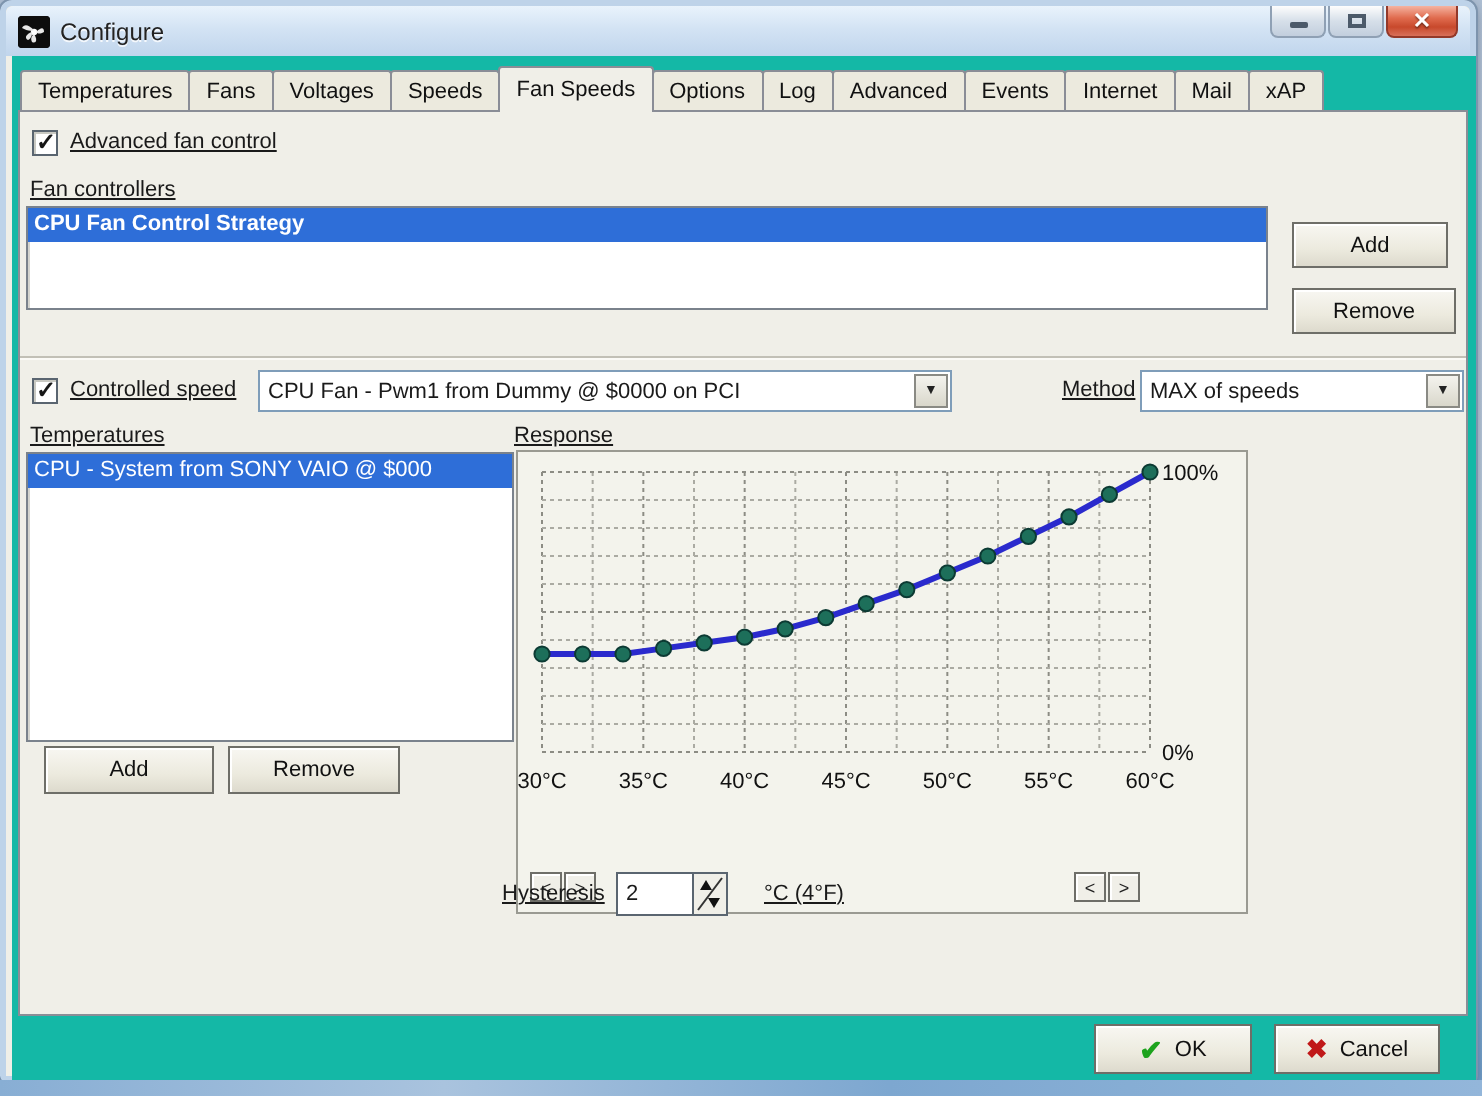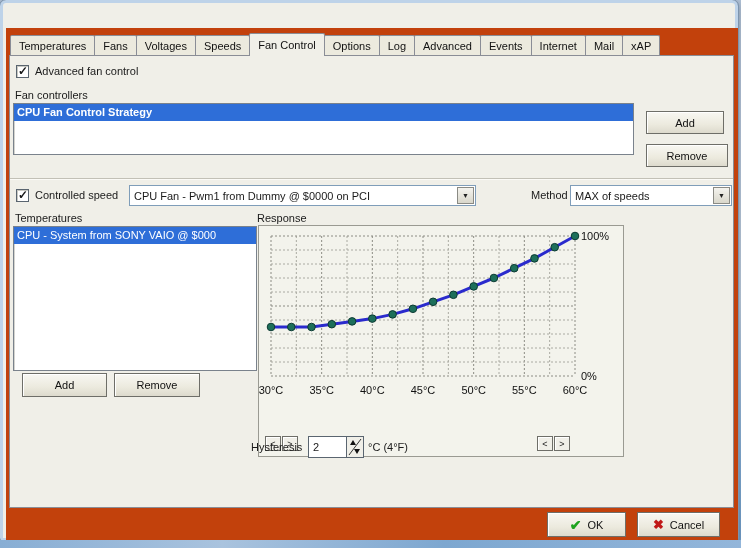--- a/index.html
+++ b/index.html
@@ -97,6 +97,30 @@
 <div id="screen">
   <div class="window">
 
+    <div class="titlebar">
+      <span class="app-icon">
+        <svg viewBox="0 0 16 16">
+            <rect x="0" y="0" width="16" height="16" rx="2" fill="#0d0d0d"></rect>
+          <circle cx="8" cy="8" r="1.6" fill="#fff"></circle>
+          <path d="M8 7 C5 4,3 4,2 6 C4 7,6 8,8 7 Z" fill="#e8e8e8"></path>
+          <path d="M9 8 C12 5,13 6,13 8 C11 9,10 9,9 8 Z" fill="#e8e8e8"></path>
+          <path d="M8 9 C10 12,9 14,7 13 C6 11,7 10,8 9 Z" fill="#e8e8e8"></path>
+          <path d="M7 8 C4 9,3 11,5 12 C7 11,7 9,7 8 Z" fill="#e8e8e8"></path>
+          </svg>
+      </span>
+      <span class="title-text">Configure</span>
+      <div class="winbtns">
+        <div class="winbtn">
+            <span class="dash"></span>
+          </div>
+        <div class="winbtn">
+            <span class="sq"></span>
+          </div>
+        <div class="winbtn close">
+            <span>✕</span>
+          </div>
+      </div>
+    </div>
 
     <div class="client">
 

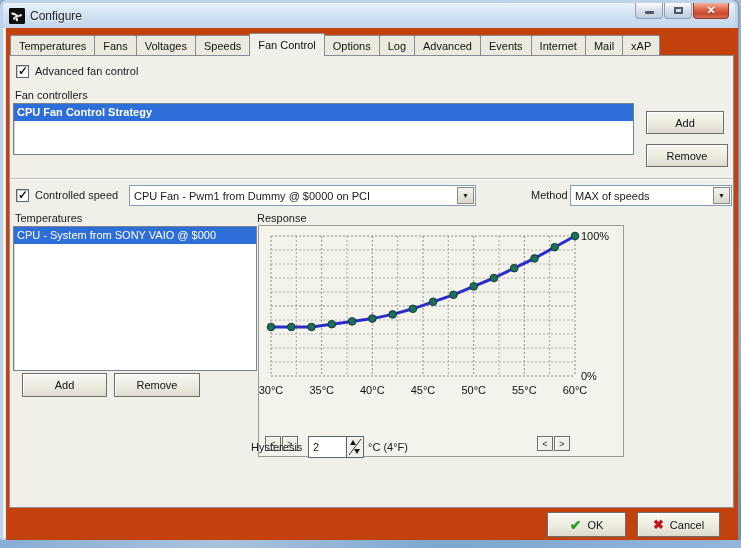--- a/index.html
+++ b/index.html
@@ -30,7 +30,7 @@
   .winbtn.close { width:36px; background:linear-gradient(180deg,#f5b3a0 0%,#e06b4e 40%,#c8492c 70%,#d8705a 100%);
     border-color:#93392a; color:#fff; font-weight:bold; font-size:11px; text-shadow:0 1px 1px rgba(0,0,0,.4); }
 
-  .client { position:absolute; left:3px; top:25px; width:732px; height:513px; background:#c2410c; }
+  .client { position:absolute; left:3px; top:25px; width:732px; height:513px; background:#14b8a6; }
 
   
   .tabbar { position:absolute; left:4px; top:4px; right:4px; height:23px;

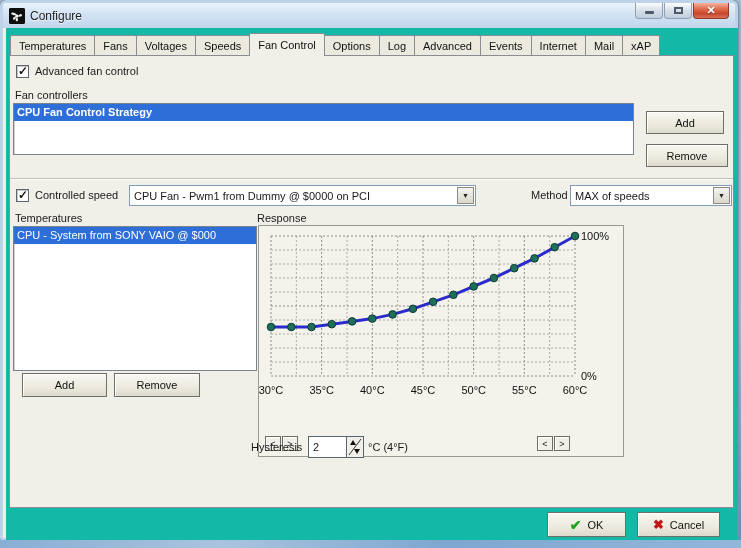--- a/index.html
+++ b/index.html
@@ -129,7 +129,7 @@
         <div class="tab">Fans</div>
         <div class="tab">Voltages</div>
         <div class="tab">Speeds</div>
-        <div class="tab active">Fan Control</div>
+        <div class="tab active">Fan Speeds</div>
         <div class="tab">Options</div>
         <div class="tab">Log</div>
         <div class="tab">Advanced</div>

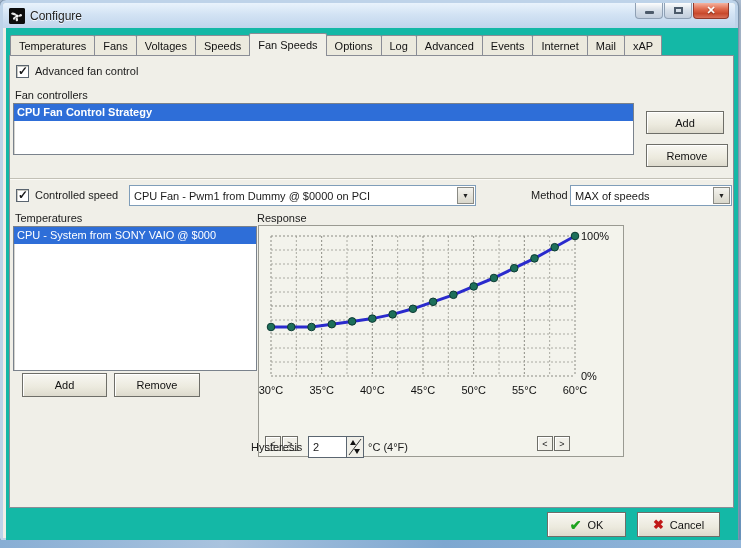--- a/index.html
+++ b/index.html
@@ -48,7 +48,7 @@
     border:1px solid #5a6570; box-shadow:inset 1px 1px 0 #c9c9c2; }
   .checkbox.checked::after { content:"✓"; position:absolute; left:1px; top:-2px;
     font-size:12px; font-weight:bold; color:#161616; }
-  .lbl { position:absolute; white-space:nowrap; }
+  .lbl { position:absolute; white-space:nowrap;text-decoration:underline; }
 
   .listbox { position:absolute; background:#fff; border:1px solid #7a828c;
     box-shadow:inset 1px 1px 0 #d4d4cf; overflow:hidden; }

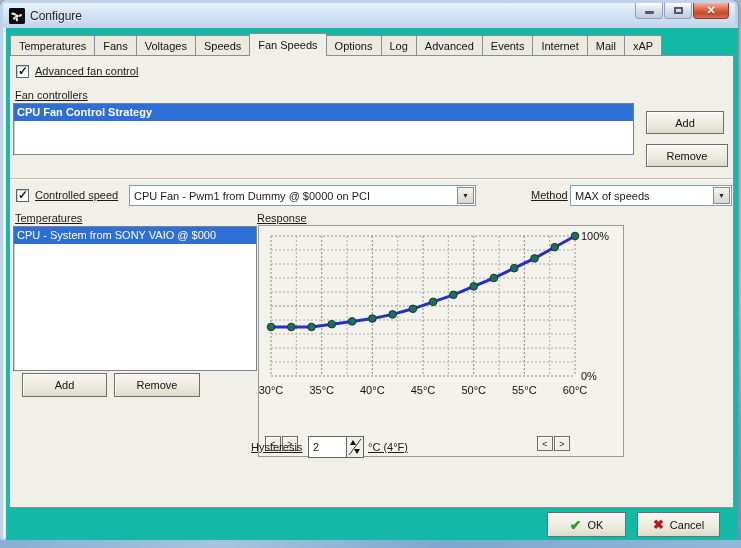--- a/index.html
+++ b/index.html
@@ -249,7 +249,7 @@
             </svg>
           </span>
         </div>
-        <span class="lbl" style="left:358px; top:385px;">°C (4°F)</span>
+        <span class="lbl" style="left:372px; top:385px;">°C (4°F)</span>
 
       </div>
 

